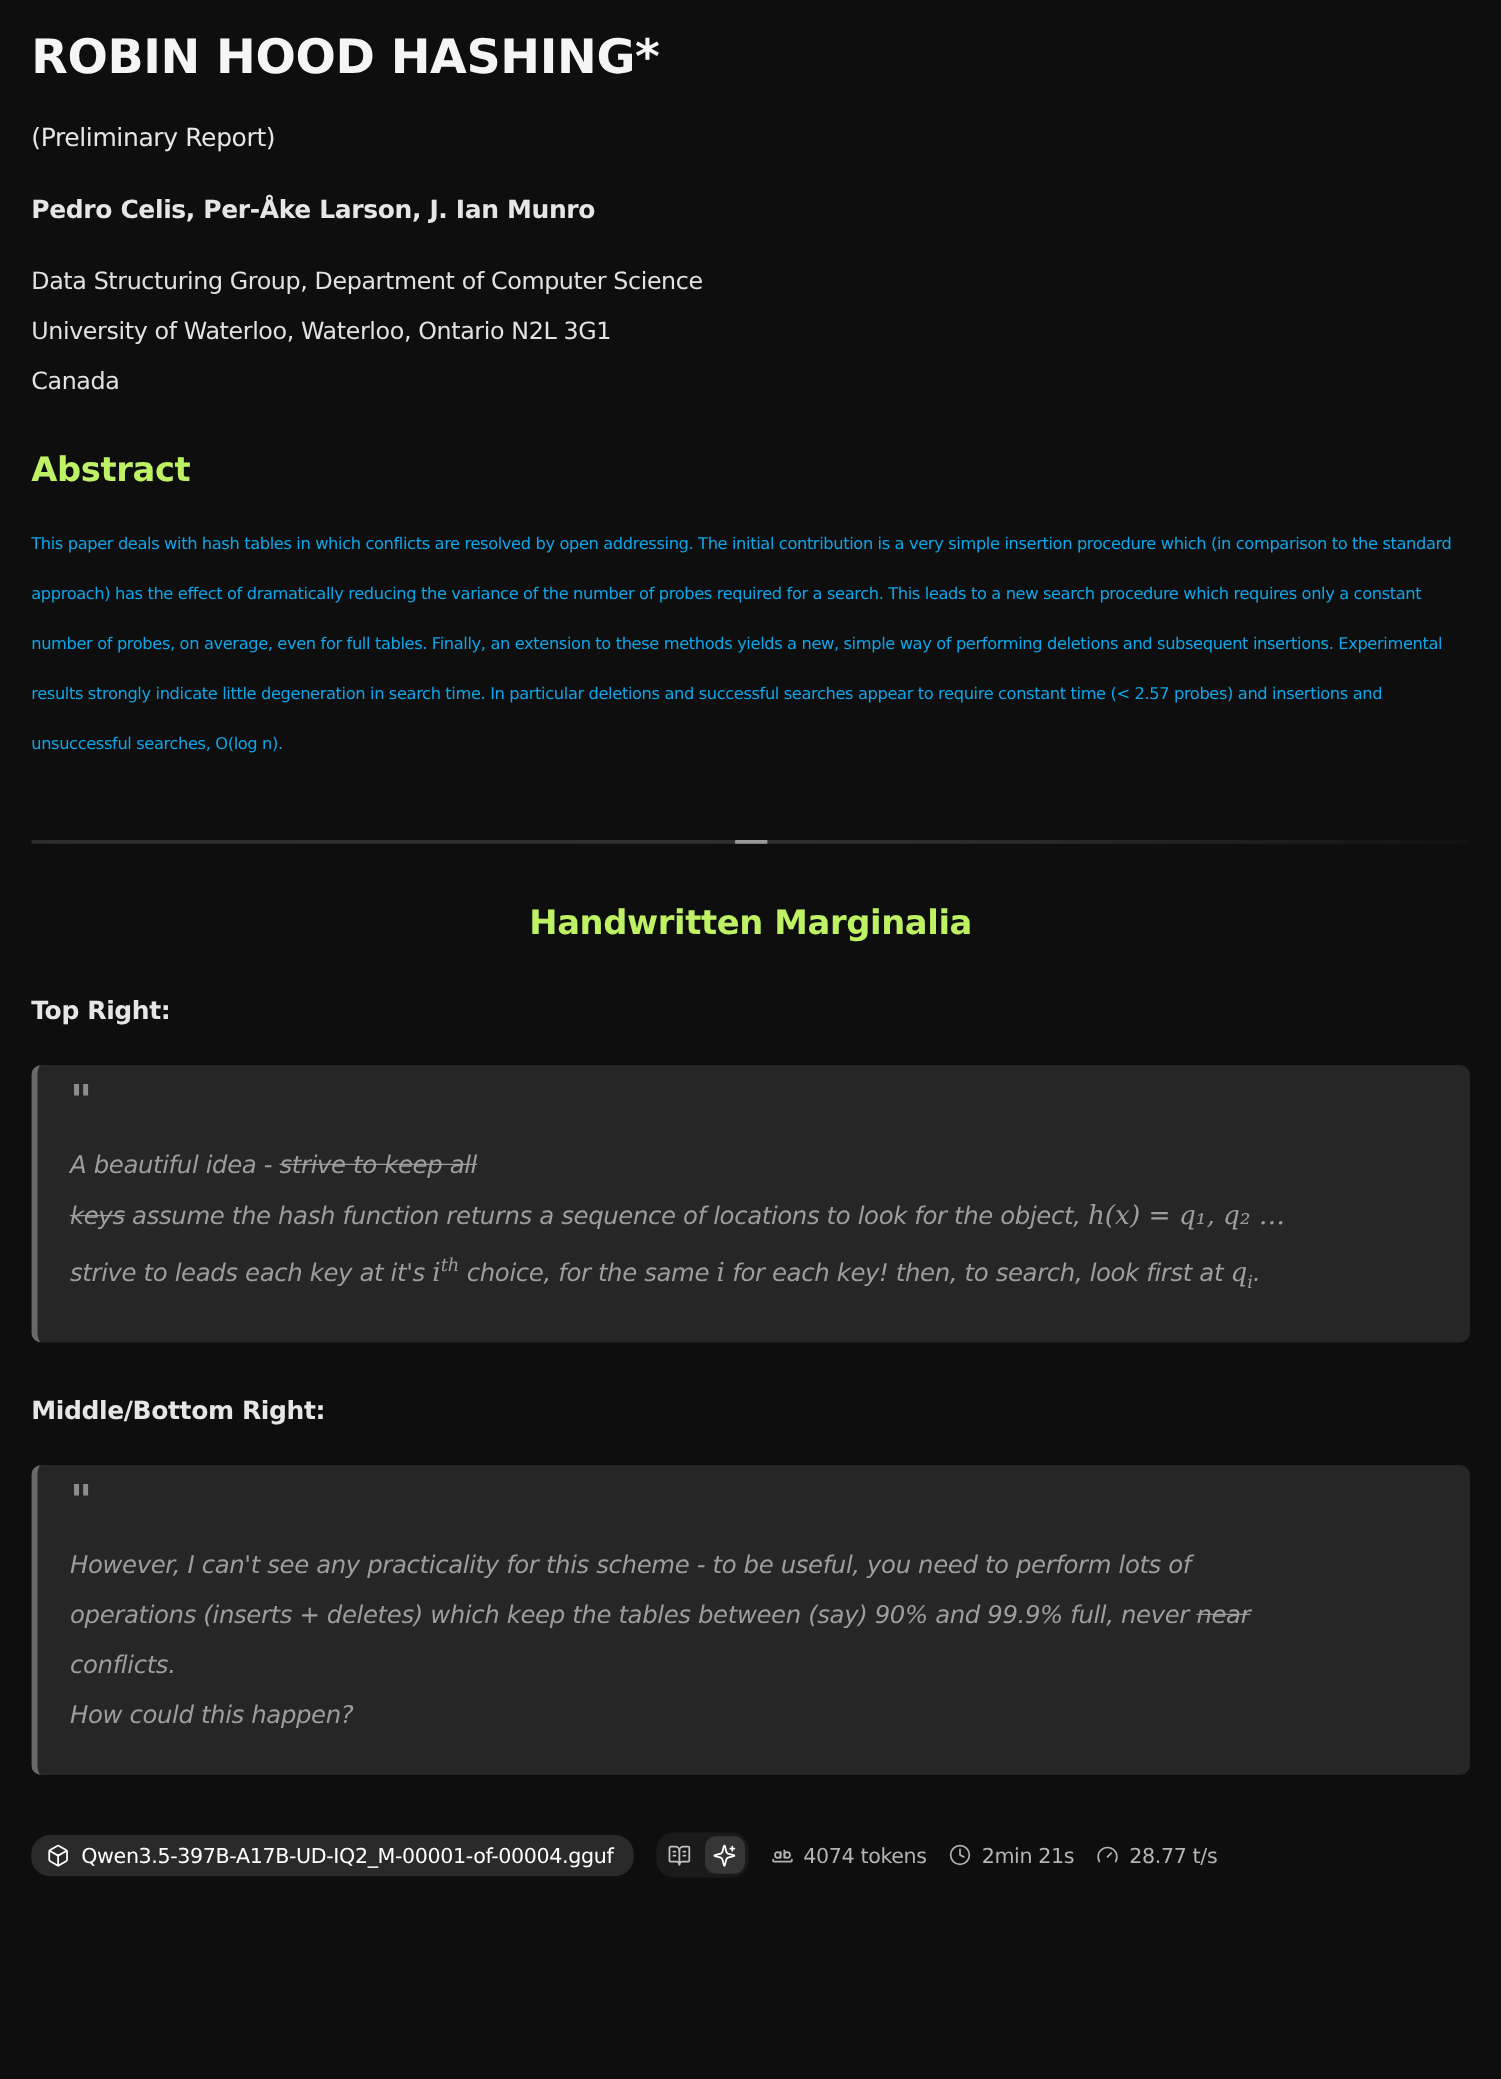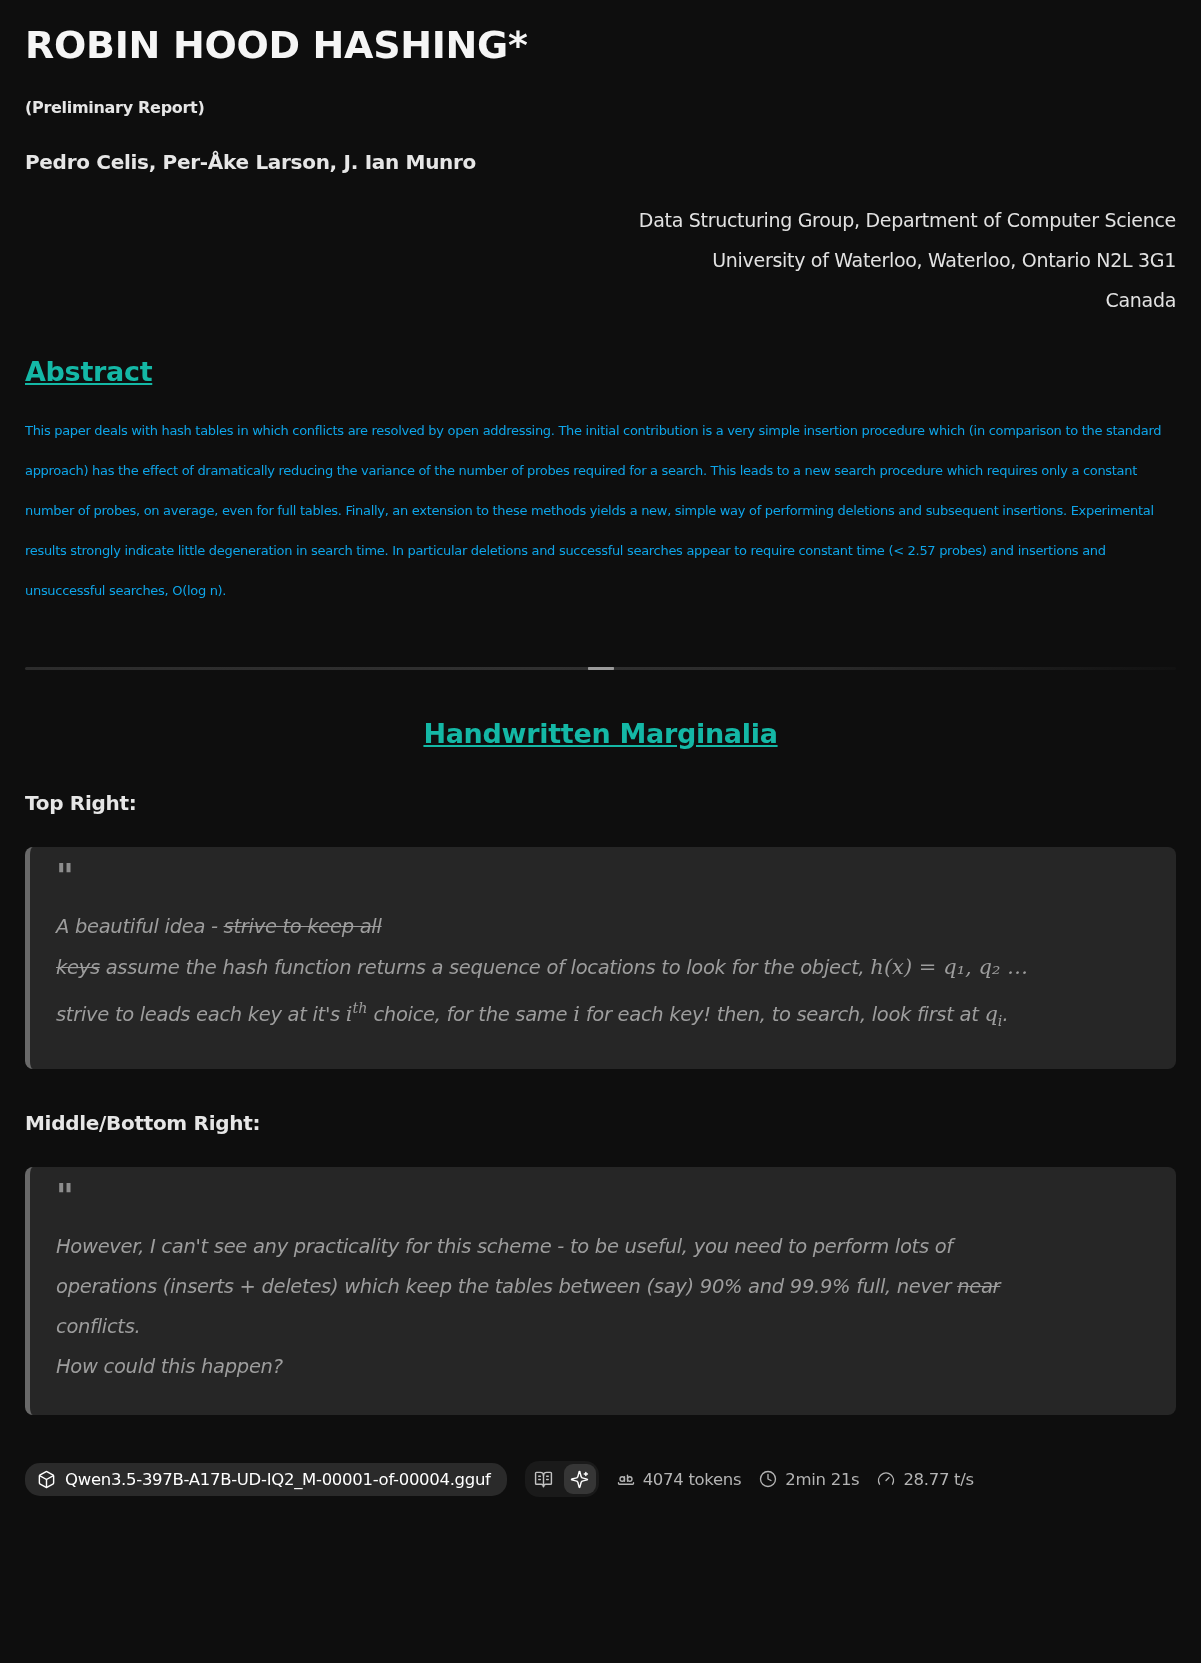--- a/index.html
+++ b/index.html
@@ -15,7 +15,7 @@
     font-size: 38px; font-weight: bold; color: #f5f5f5;
     line-height: 46px;
   }
-  .subtitle { margin-top: 30px; font-size: 16px; font-weight: bold; }
+  .subtitle { margin-top: 30px; font-size: 20px; font-weight: normal; }
   .authors  { margin-top: 33px; font-size: 20px; font-weight: bold; }
   .affiliation { margin-top: 26px; font-size: 19px; line-height: 40px; color: #e2e2e2; text-align: right; }
   .section-heading { margin-top: 36px; font-size: 27px; font-weight: bold; color: #14b8a6; text-decoration: underline; }

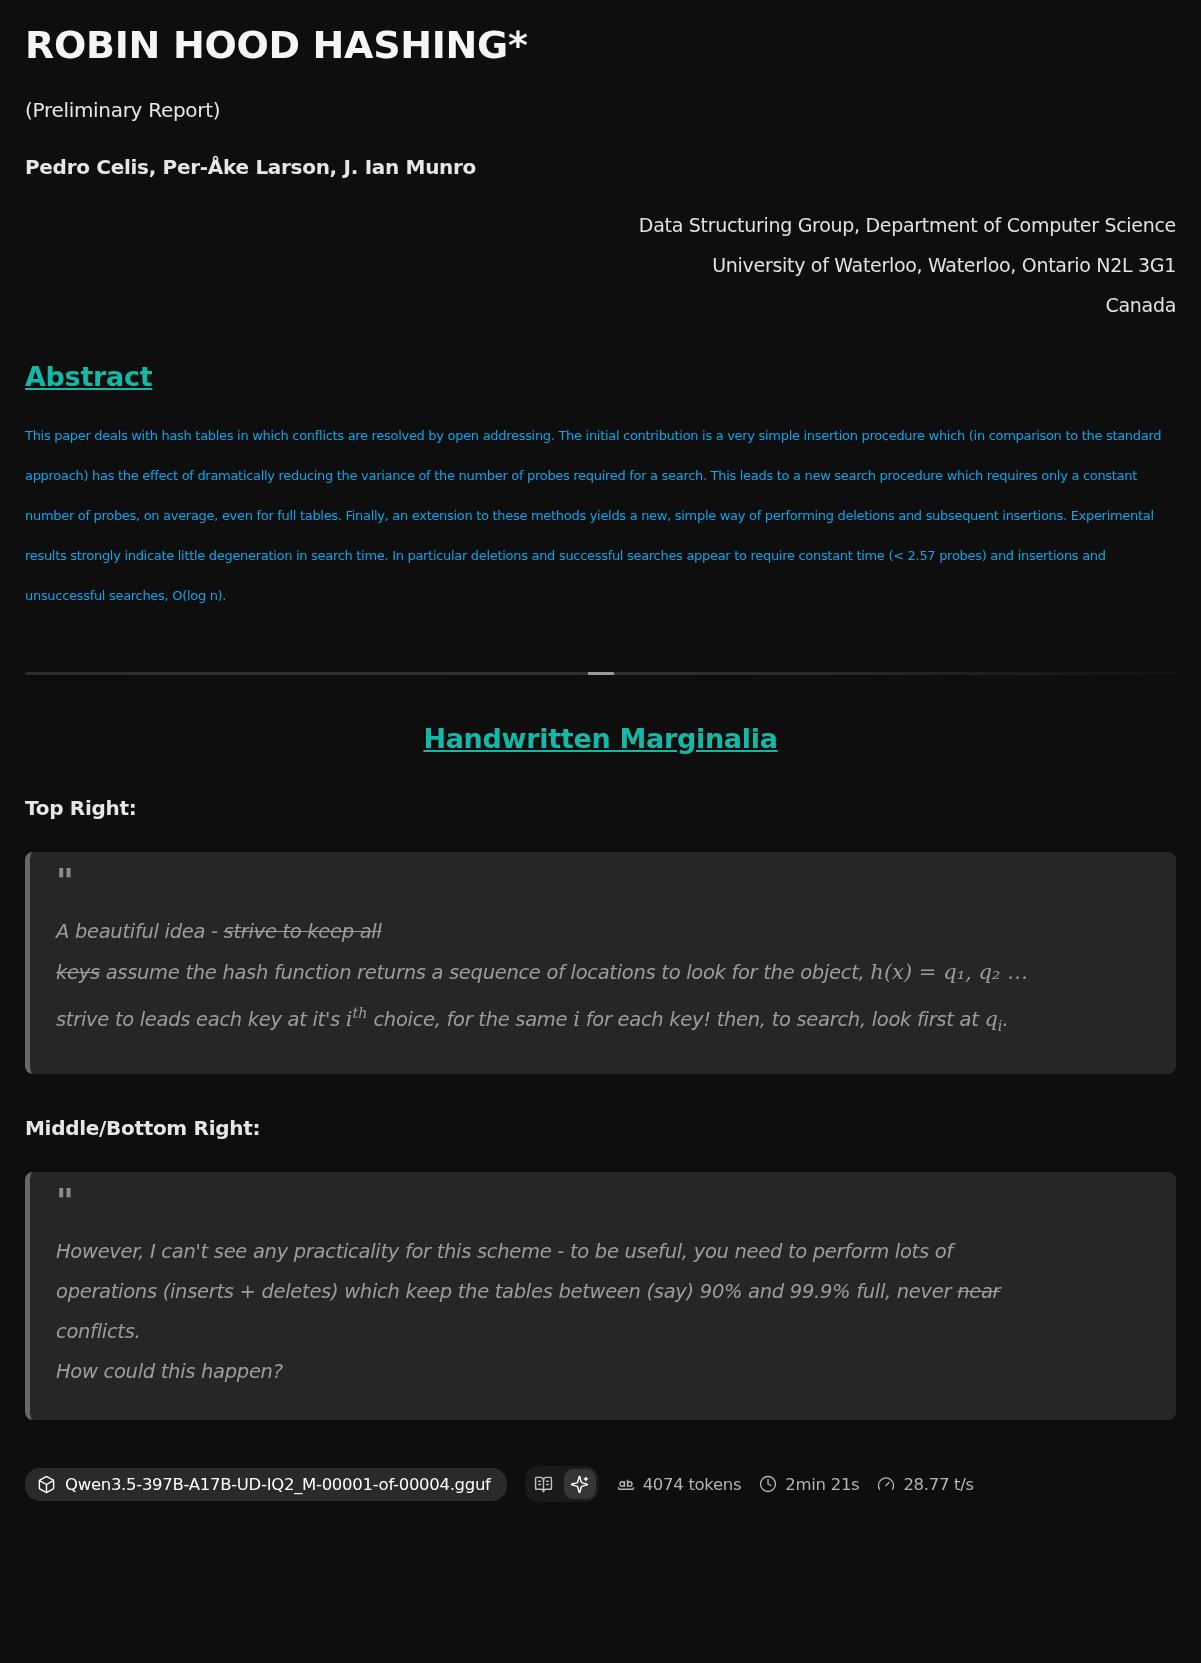--- a/index.html
+++ b/index.html
@@ -17,7 +17,7 @@
   }
   .subtitle { margin-top: 30px; font-size: 20px; font-weight: normal; }
   .authors  { margin-top: 33px; font-size: 20px; font-weight: bold; }
-  .affiliation { margin-top: 26px; font-size: 19px; line-height: 40px; color: #e2e2e2; text-align: right; }
+  .affiliation { margin-top: 26px; font-size: 19px; line-height: 40px; color: #e2e2e2; }
   .section-heading { margin-top: 36px; font-size: 27px; font-weight: bold; color: #14b8a6; text-decoration: underline; }
   .abstract-text { margin-top: 24px; font-size: 13px; line-height: 40px; color: #0ea5e9; }
 

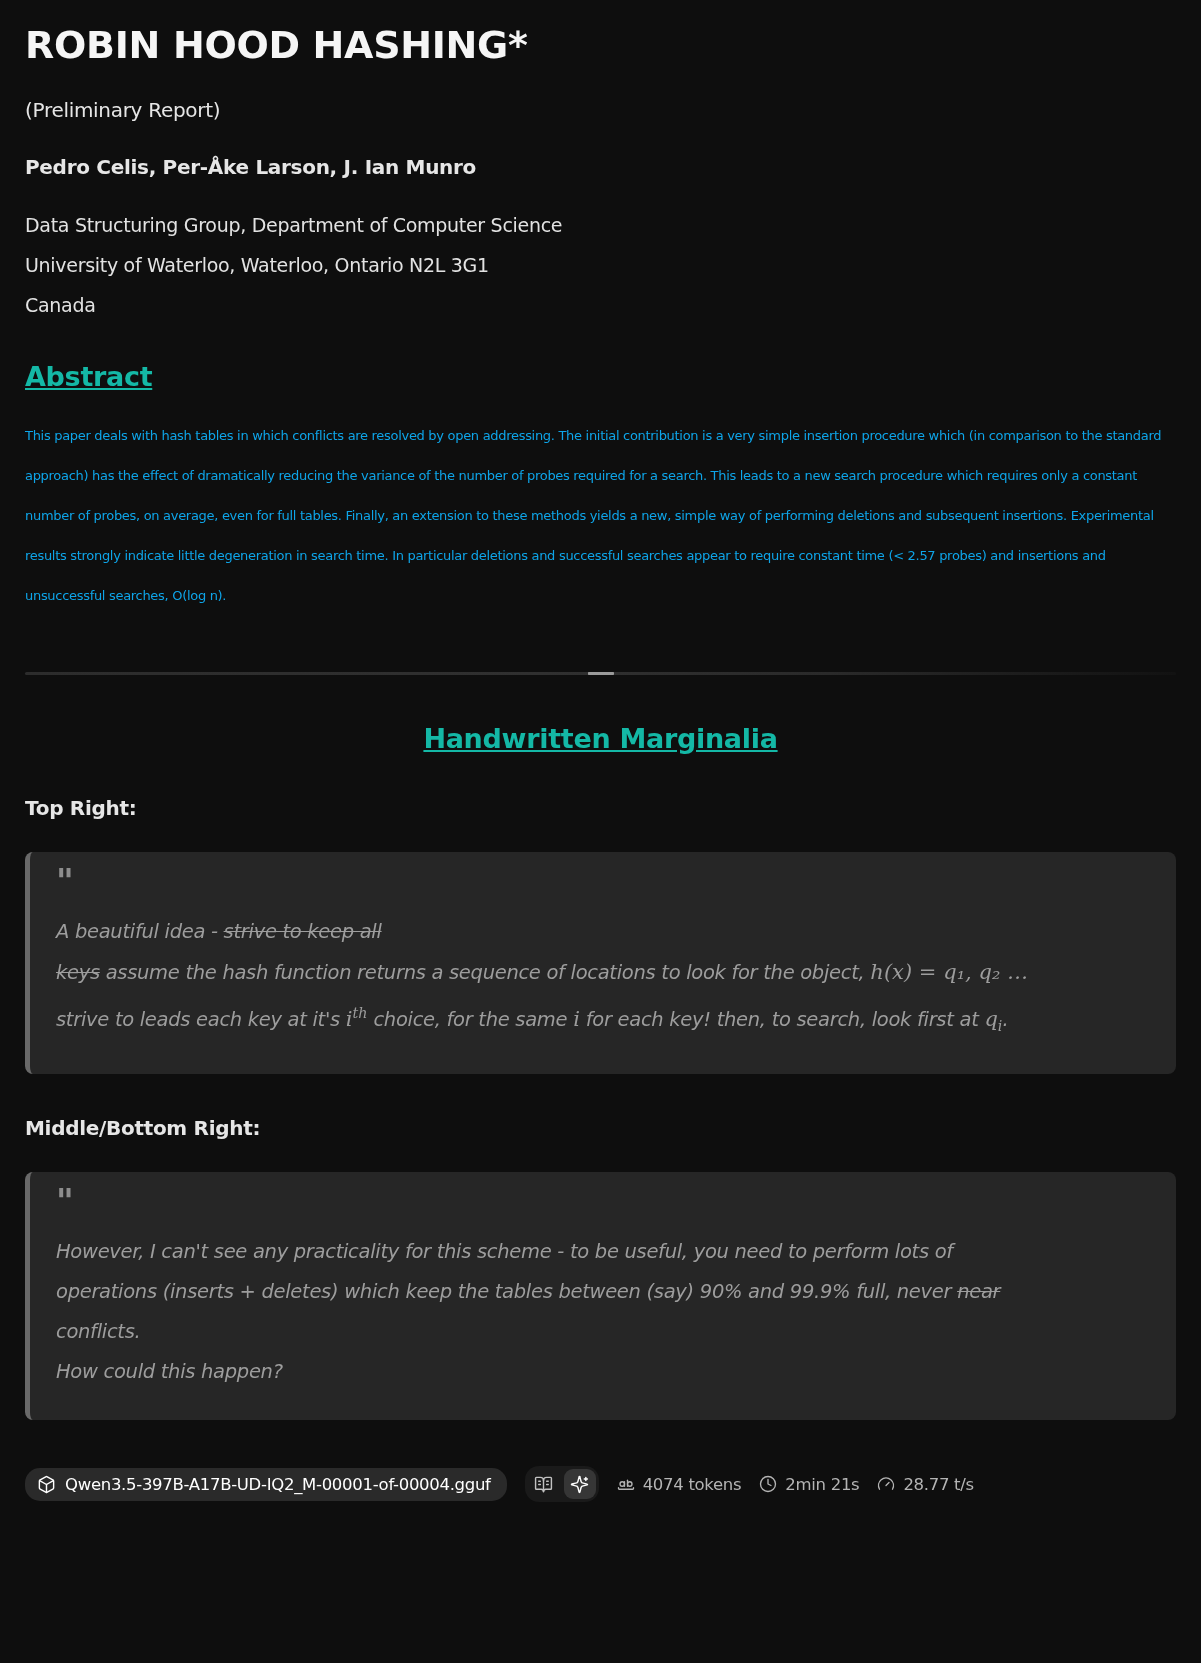--- a/index.html
+++ b/index.html
@@ -18,7 +18,7 @@
   .subtitle { margin-top: 30px; font-size: 20px; font-weight: normal; }
   .authors  { margin-top: 33px; font-size: 20px; font-weight: bold; }
   .affiliation { margin-top: 26px; font-size: 19px; line-height: 40px; color: #e2e2e2; }
-  .section-heading { margin-top: 36px; font-size: 27px; font-weight: bold; color: #14b8a6; text-decoration: underline; }
+  .section-heading { margin-top: 36px; font-size: 27px; font-weight: bold; color: #bef264; }
   .abstract-text { margin-top: 24px; font-size: 13px; line-height: 40px; color: #0ea5e9; }
 
   .divider {

